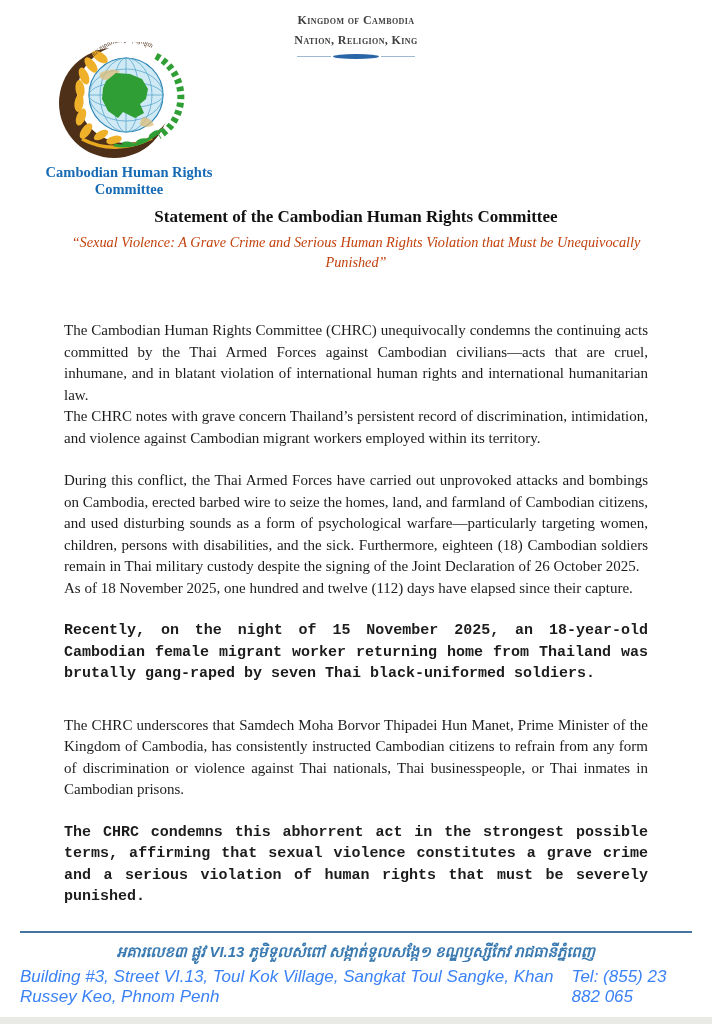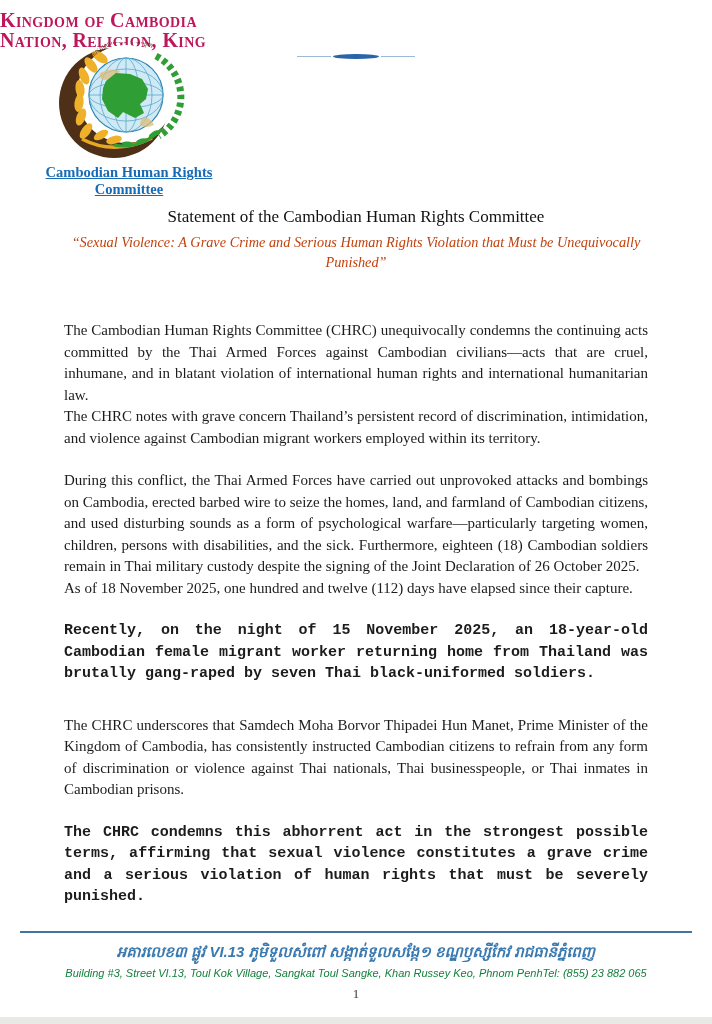--- a/index.html
+++ b/index.html
@@ -19,11 +19,11 @@
   
   .kingdom-header {
     position:absolute; top:10px; left:0; right:0;
-    text-align:left;
-    color:#be185d;
+    text-align:center;
+    color:#404040;
     font-weight:bold;
     font-variant:small-caps;
-    font-size:20px;
+    font-size:12px;
     line-height:20px;
     letter-spacing:0.4px;
   }

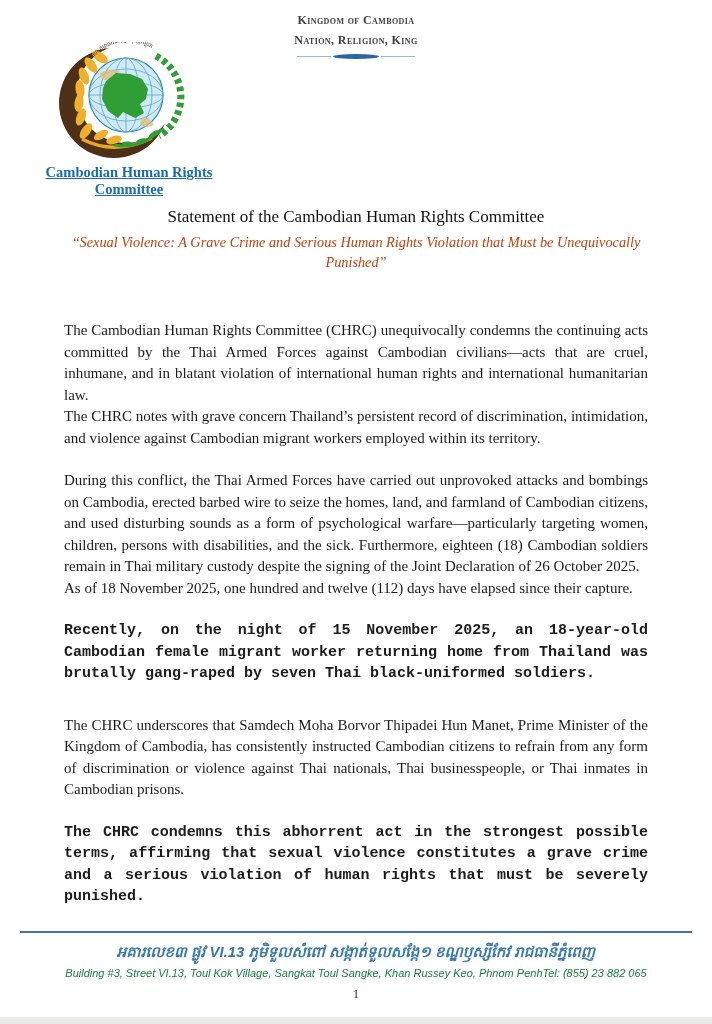--- a/index.html
+++ b/index.html
@@ -43,7 +43,7 @@
   .committee-caption {
     position:absolute; left:14px; top:164px; width:230px;
     text-align:center;
-    color:#176bb5; font-weight:bold; font-size:14.5px;text-decoration:underline;
+    color:#176bb5; font-weight:bold; font-size:14.5px;
   }
 
   

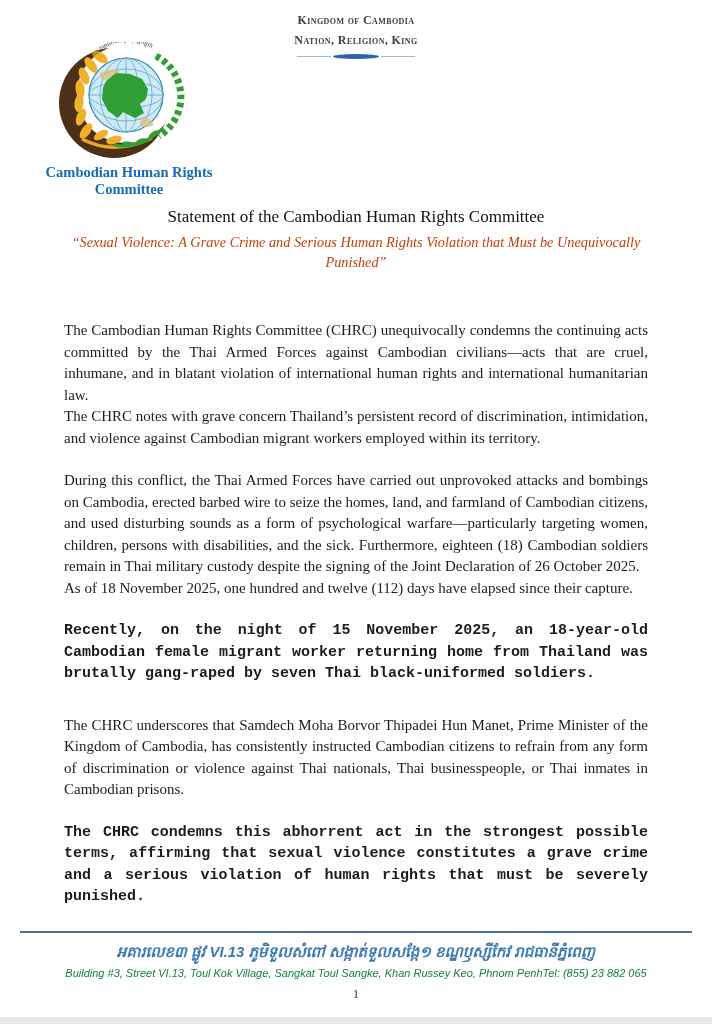--- a/index.html
+++ b/index.html
@@ -51,7 +51,7 @@
     position:absolute; left:64px; right:64px; top:206px;
   }
   .doc-title {
-    text-align:center; font-weight:normal; font-size:17px; line-height:22px;
+    text-align:center; font-weight:bold; font-size:17px; line-height:22px;
     color:#111;
   }
   .doc-subtitle {

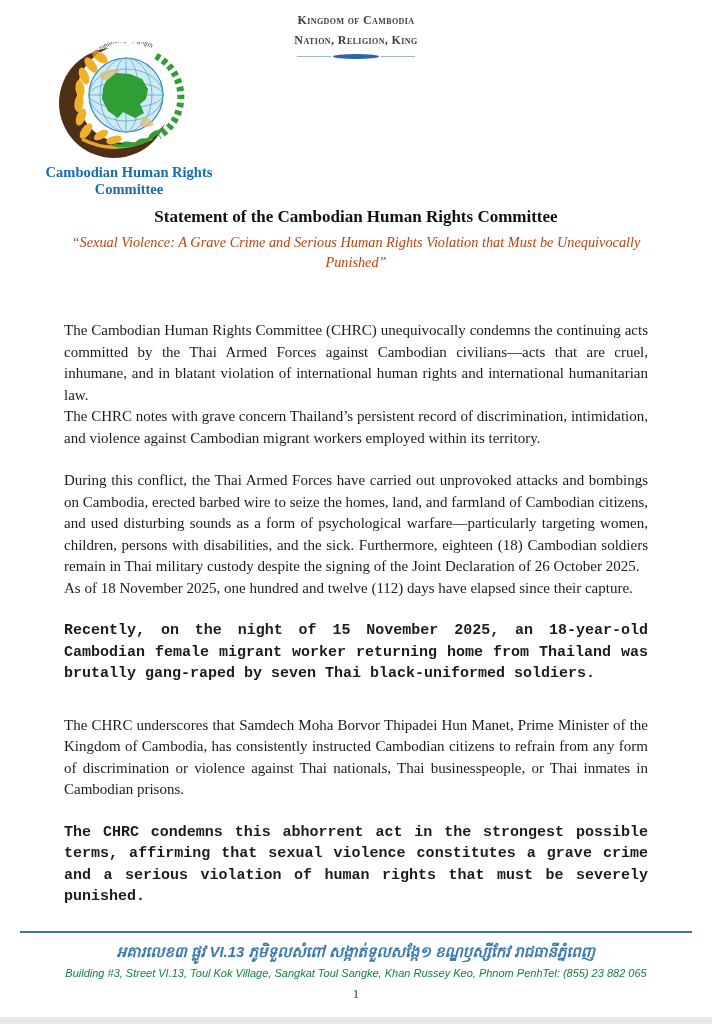--- a/index.html
+++ b/index.html
@@ -82,9 +82,9 @@
   .footer-address-row {
     display:flex; justify-content:center; align-items:baseline;
     margin-top:4px;
-    color:#15803d; font-style:italic;
+    color:#3b82f6; font-style:italic;
     font-family:"Liberation Sans", sans-serif;
-    font-size:11px;
+    font-size:17px;
   }
   .page-number {
     margin-top:7px; text-align:center;

